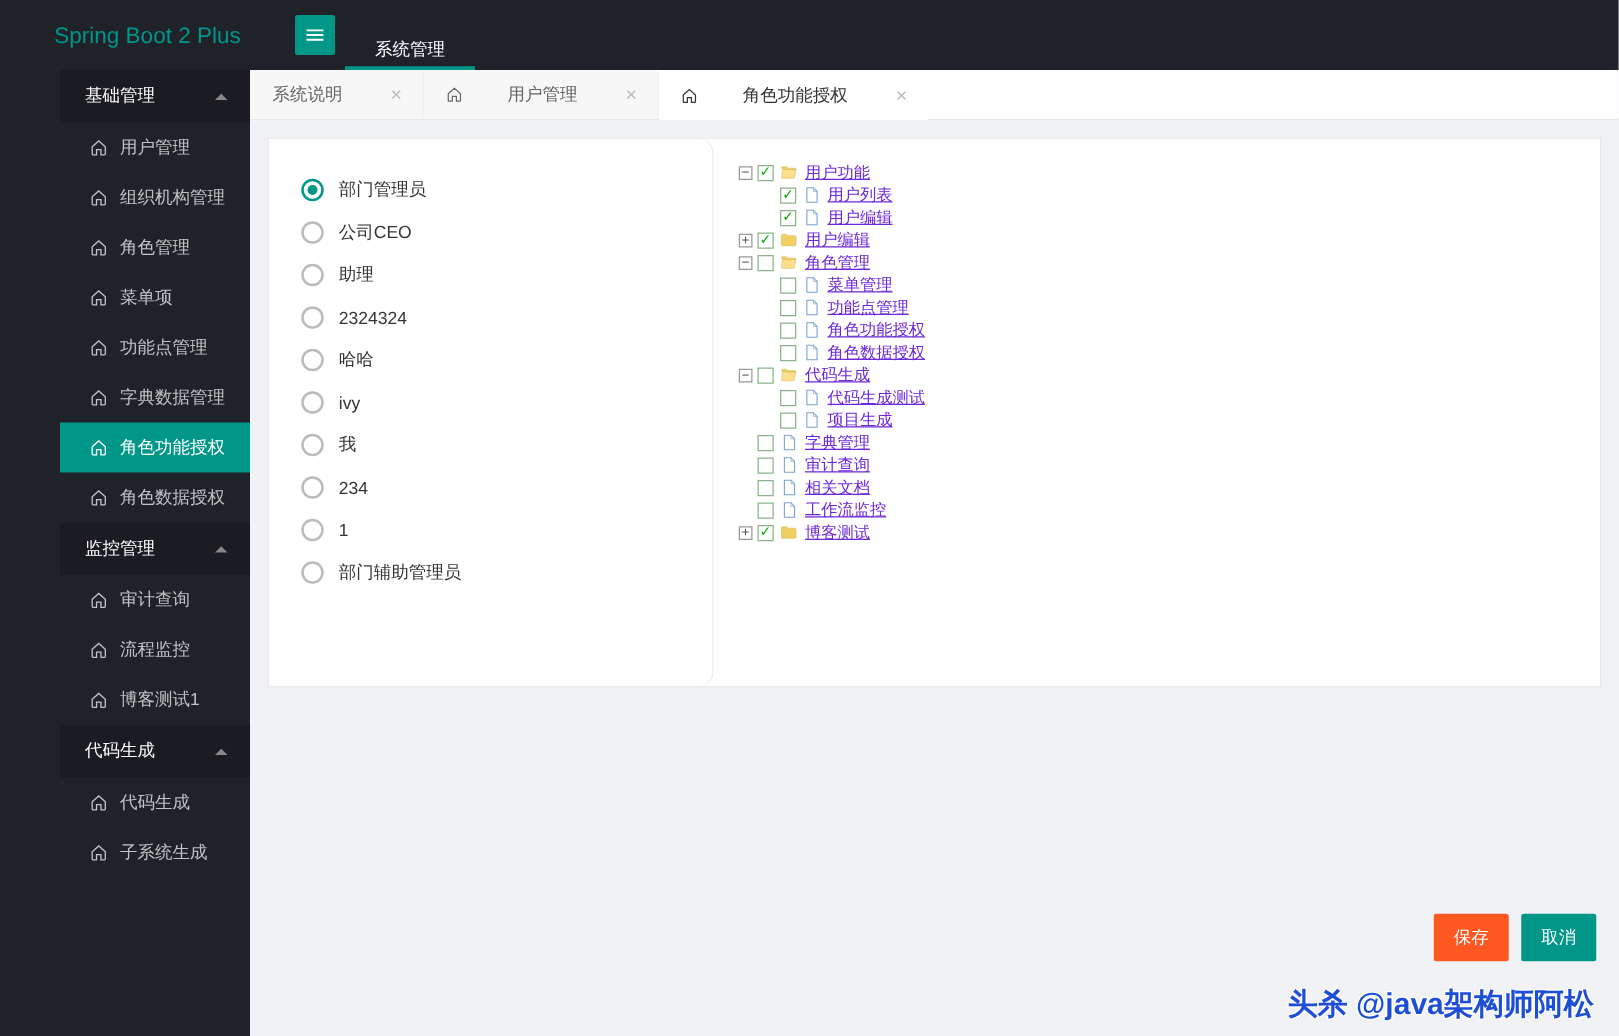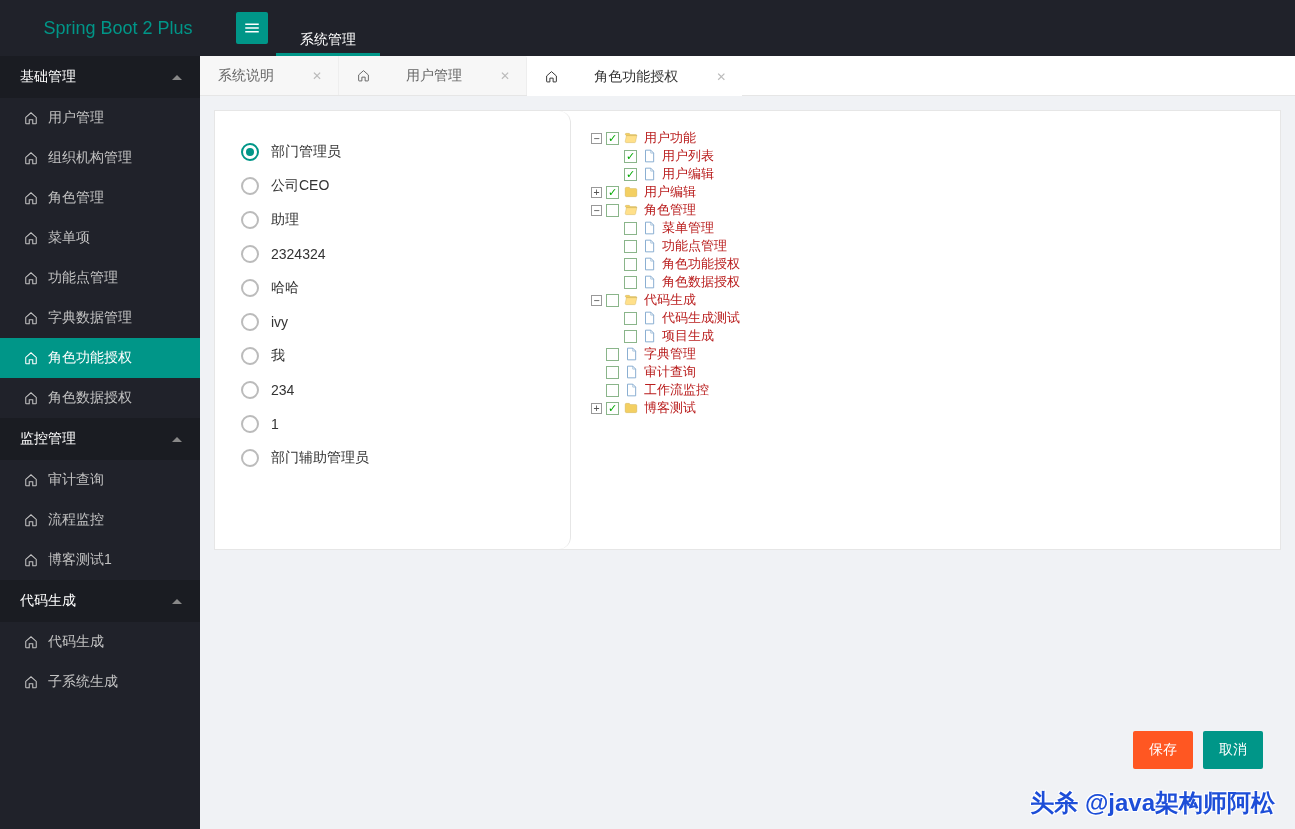--- a/index.html
+++ b/index.html
@@ -22,7 +22,7 @@
 
 
 .body { flex: 1; display: flex; min-height: 0; }
-.sidebar { width: 200px; background: #20222a; color: #c2c2c2; overflow-y: auto; }
+.sidebar { width: 200px; background: #20222a; color: #c2c2c2; overflow-y: auto; padding-left: 48px; }
 .side-group-hdr { position: relative; padding: 0 20px; height: 42px; display: flex; align-items: center; color: #fff; background: #1a1c22; cursor: pointer; font-size: 14px; }
 .side-group-hdr .chev { position: absolute; right: 18px; width: 0; height: 0; border-left: 5px solid transparent; border-right: 5px solid transparent; border-bottom: 5px solid #888; }
 .side-item { padding: 0 20px 0 24px; height: 40px; display: flex; align-items: center; gap: 10px; cursor: pointer; color: #c2c2c2; }

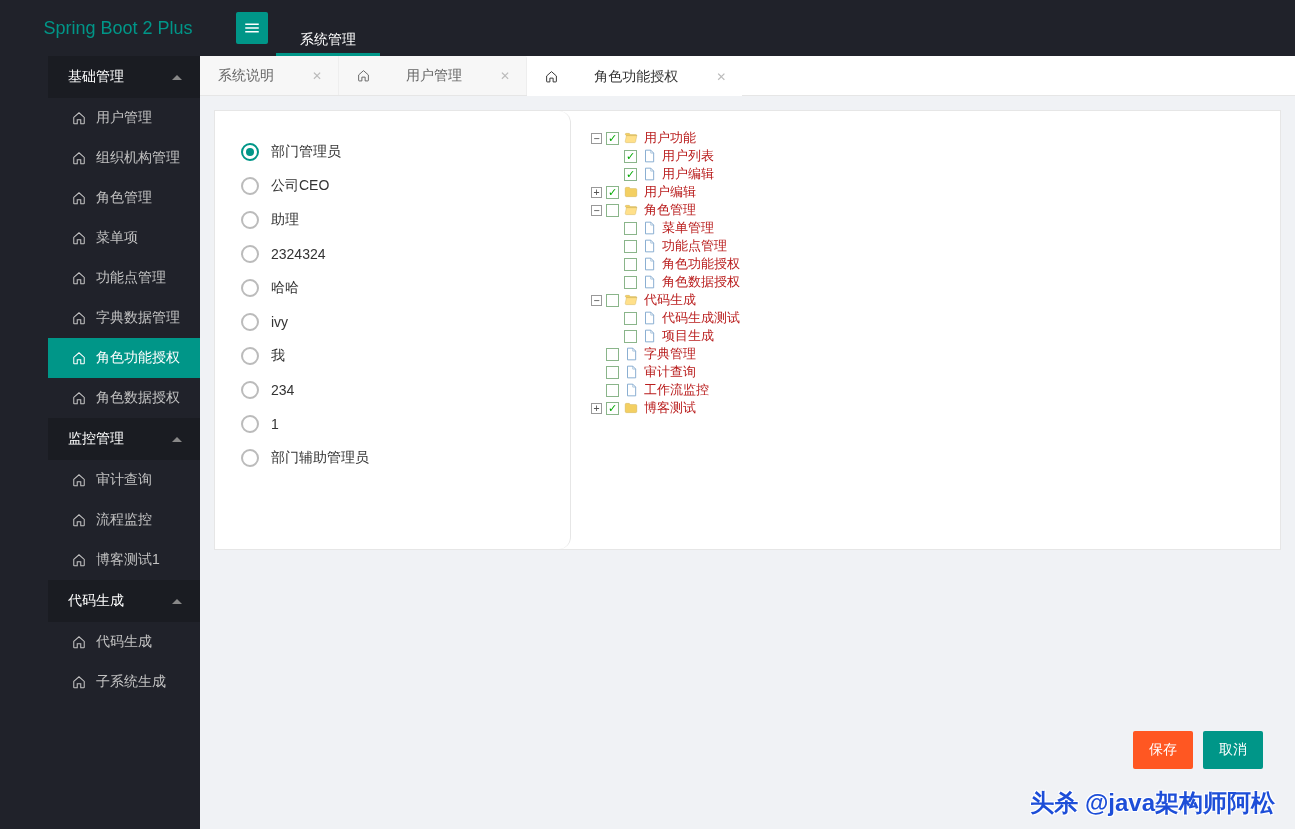--- a/index.html
+++ b/index.html
@@ -65,7 +65,7 @@
 .cb.checked { color: #0a0; }
 .cb.checked::after { content: "✓"; }
 .nicon { width: 16px; height: 14px; margin-left: 2px; flex-shrink: 0; }
-.node span.label { margin-left: 3px; color: #b91c1c; }
+.node span.label { margin-left: 3px; color: #6d28d9; text-decoration: underline; }
 
 
 .footer-btns { position: absolute; right: 32px; bottom: 60px; display: flex; gap: 10px; }

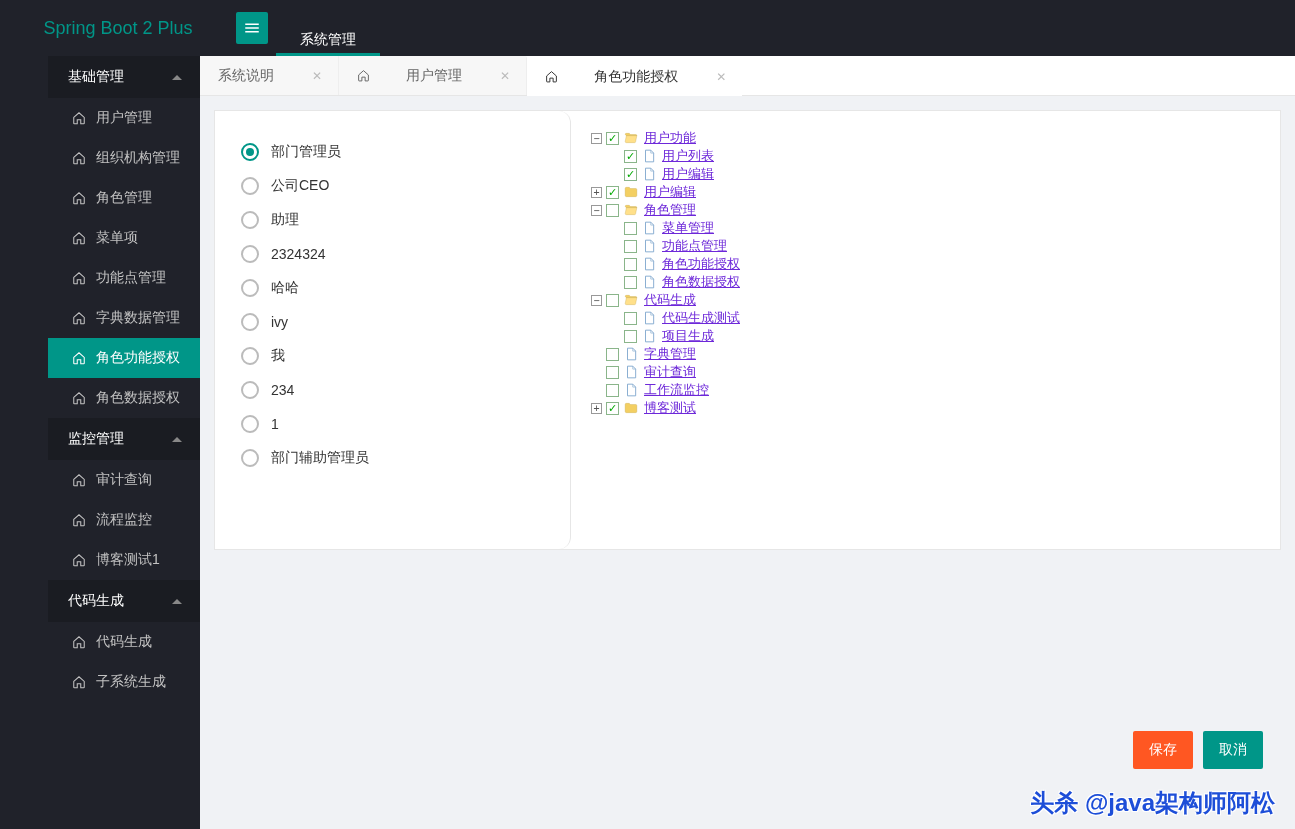--- a/index.html
+++ b/index.html
@@ -484,6 +484,19 @@
                         <path fill="none" stroke="#7aa3cc" d="M15 2v5h5"></path>
                       </svg>
                     </span>
+                    <span class="label">相关文档</span>
+                  </div>
+                </li>
+                <li>
+                  <div class="node">
+                    <span class="toggle empty"></span>
+                    <span class="cb"></span>
+                    <span class="nicon">
+                      <svg viewBox="0 0 24 24">
+                        <path fill="#fff" stroke="#7aa3cc" stroke-width="1.5" d="M6 2h9l5 5v15H6z"></path>
+                        <path fill="none" stroke="#7aa3cc" d="M15 2v5h5"></path>
+                      </svg>
+                    </span>
                     <span class="label">工作流监控</span>
                   </div>
                 </li>

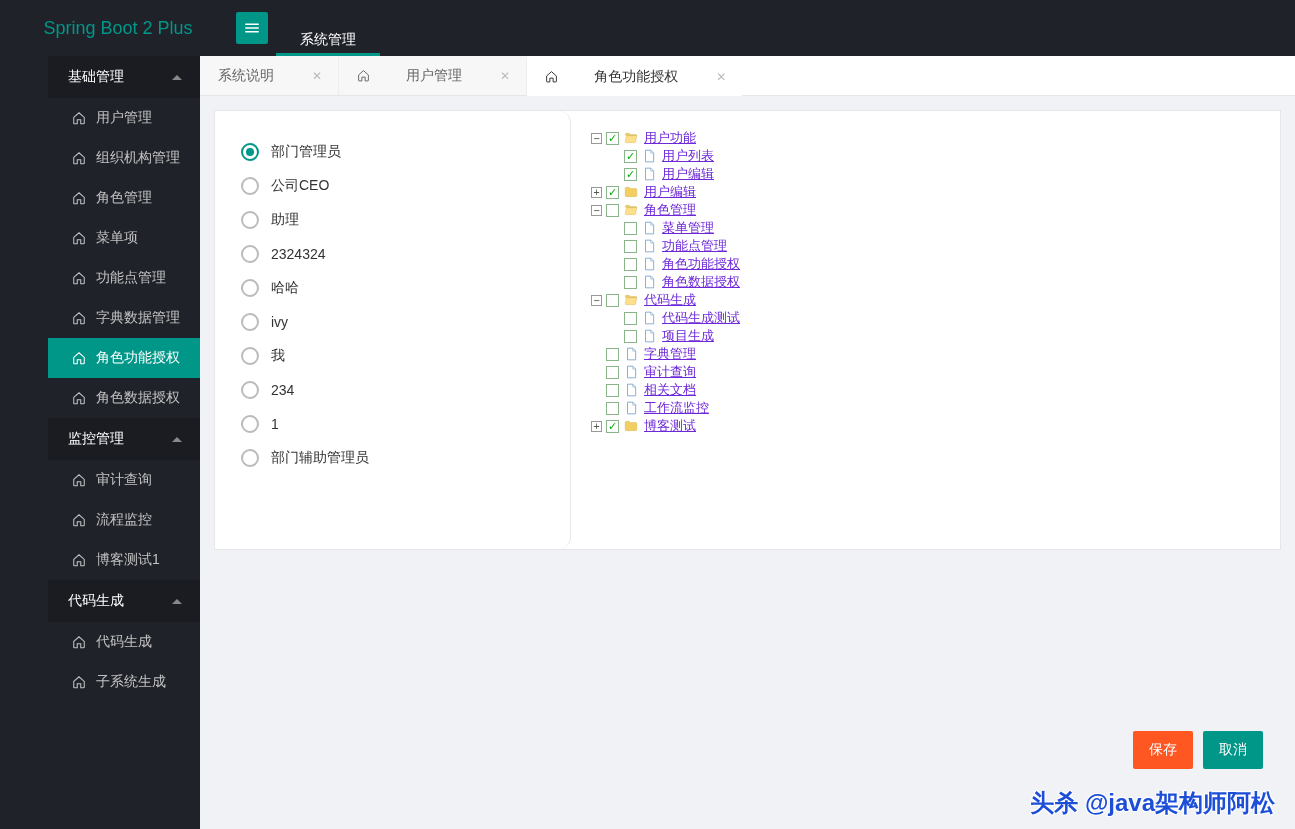--- a/index.html
+++ b/index.html
@@ -68,7 +68,7 @@
 .node span.label { margin-left: 3px; color: #6d28d9; text-decoration: underline; }
 
 
-.footer-btns { position: absolute; right: 32px; bottom: 60px; display: flex; gap: 10px; }
+.footer-btns { position: absolute; right: 18px; bottom: 60px; display: flex; gap: 10px; }
 .btn { padding: 10px 16px; border: none; border-radius: 2px; color: #fff; font-size: 14px; cursor: pointer; }
 .btn-save { background: #ff5722; }
 .btn-cancel { background: #009688; }

